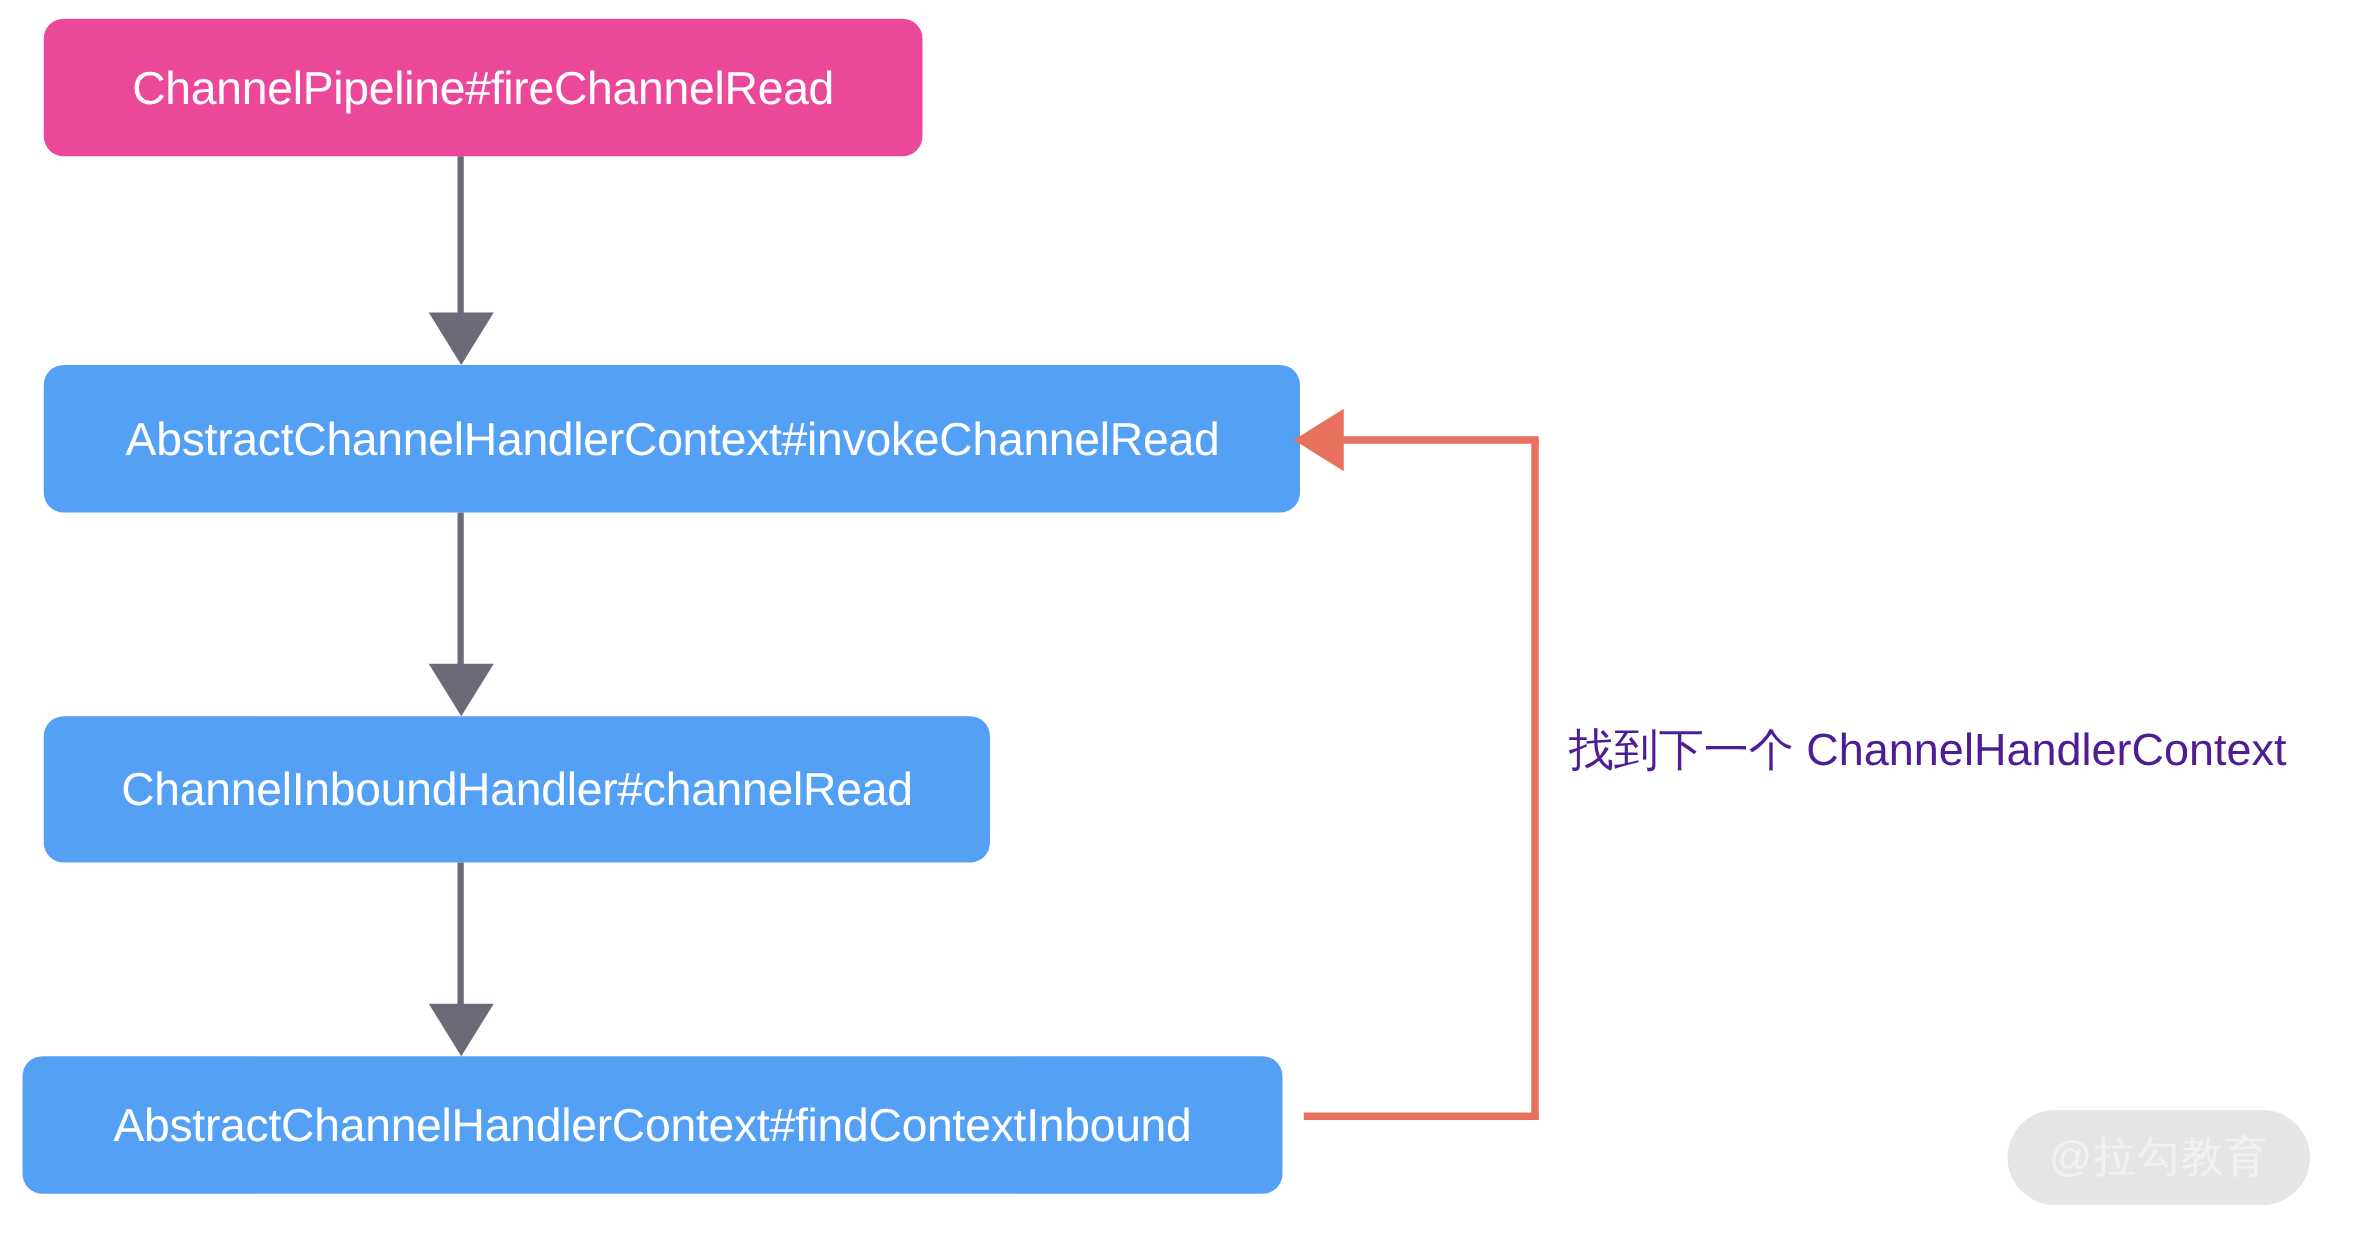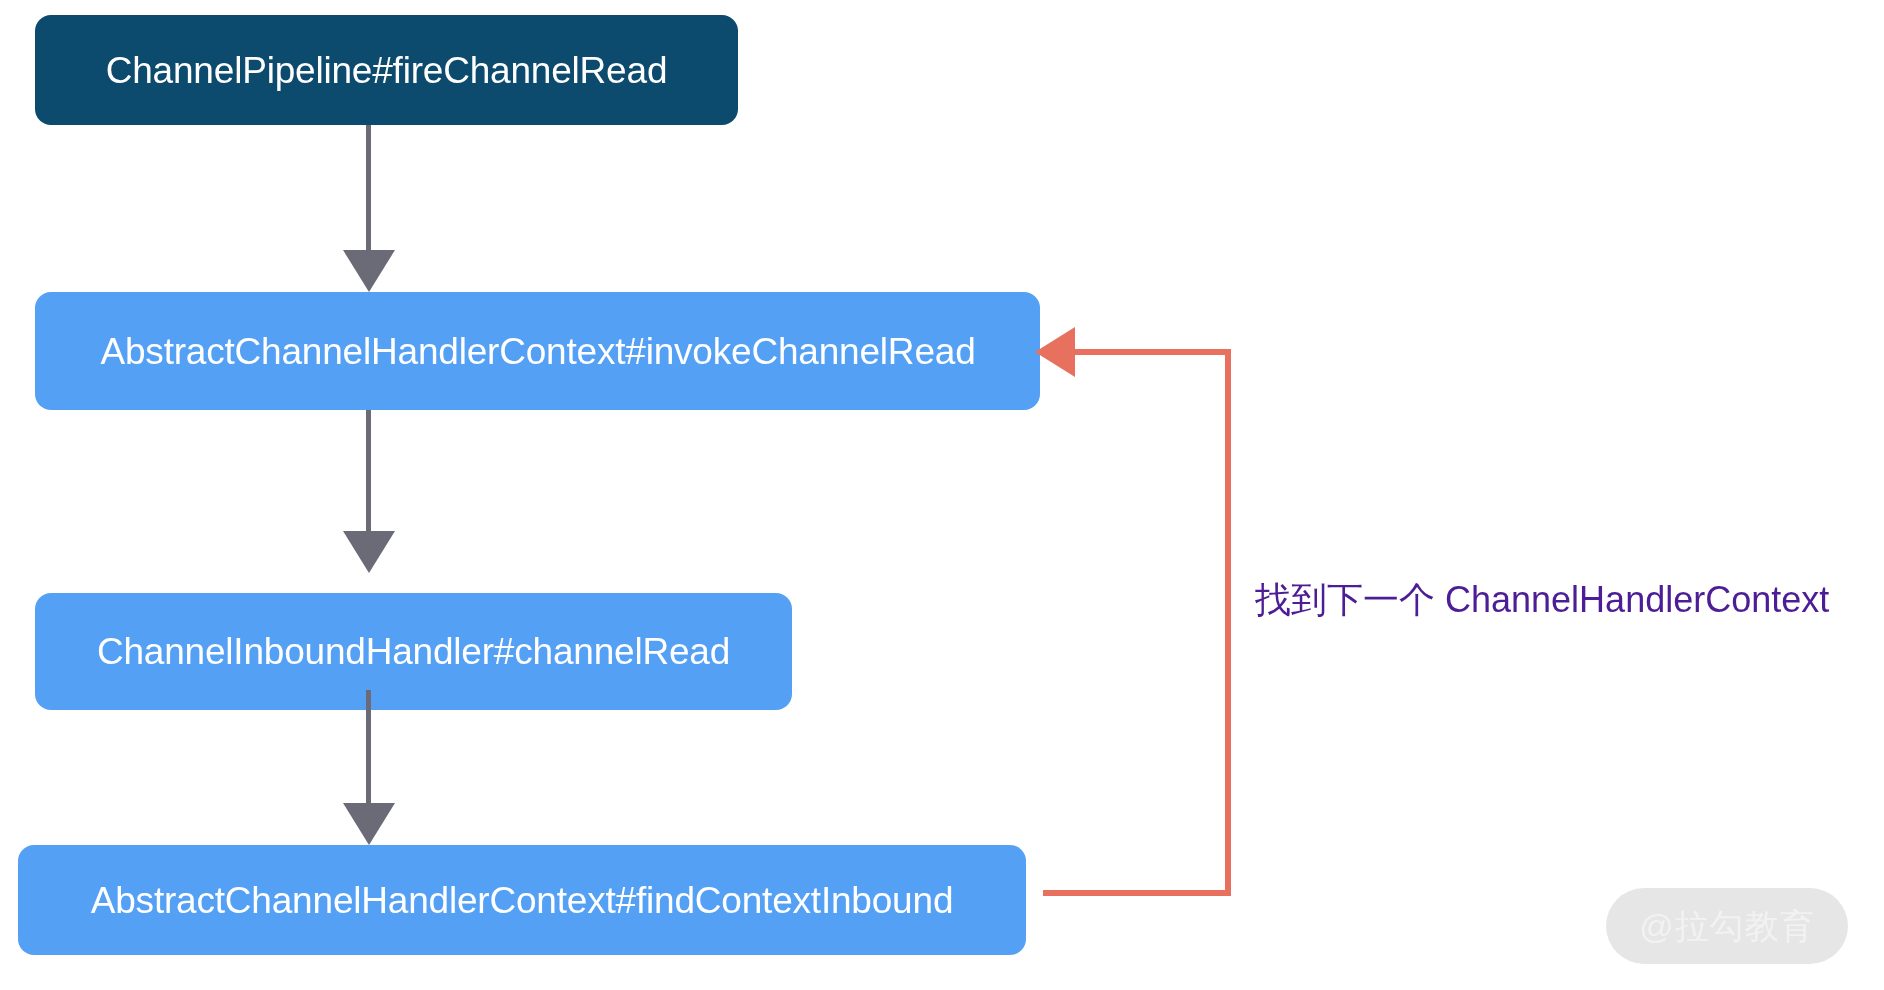--- a/index.html
+++ b/index.html
@@ -32,7 +32,7 @@
     white-space: nowrap;
     line-height: 1;
   }
-  .node-orange { background: #0c4a6e; text-align: right; }
+  .node-orange { background: #ec4899; text-align: right; }
   .node-blue   { background: #54a0f5; }
 
   

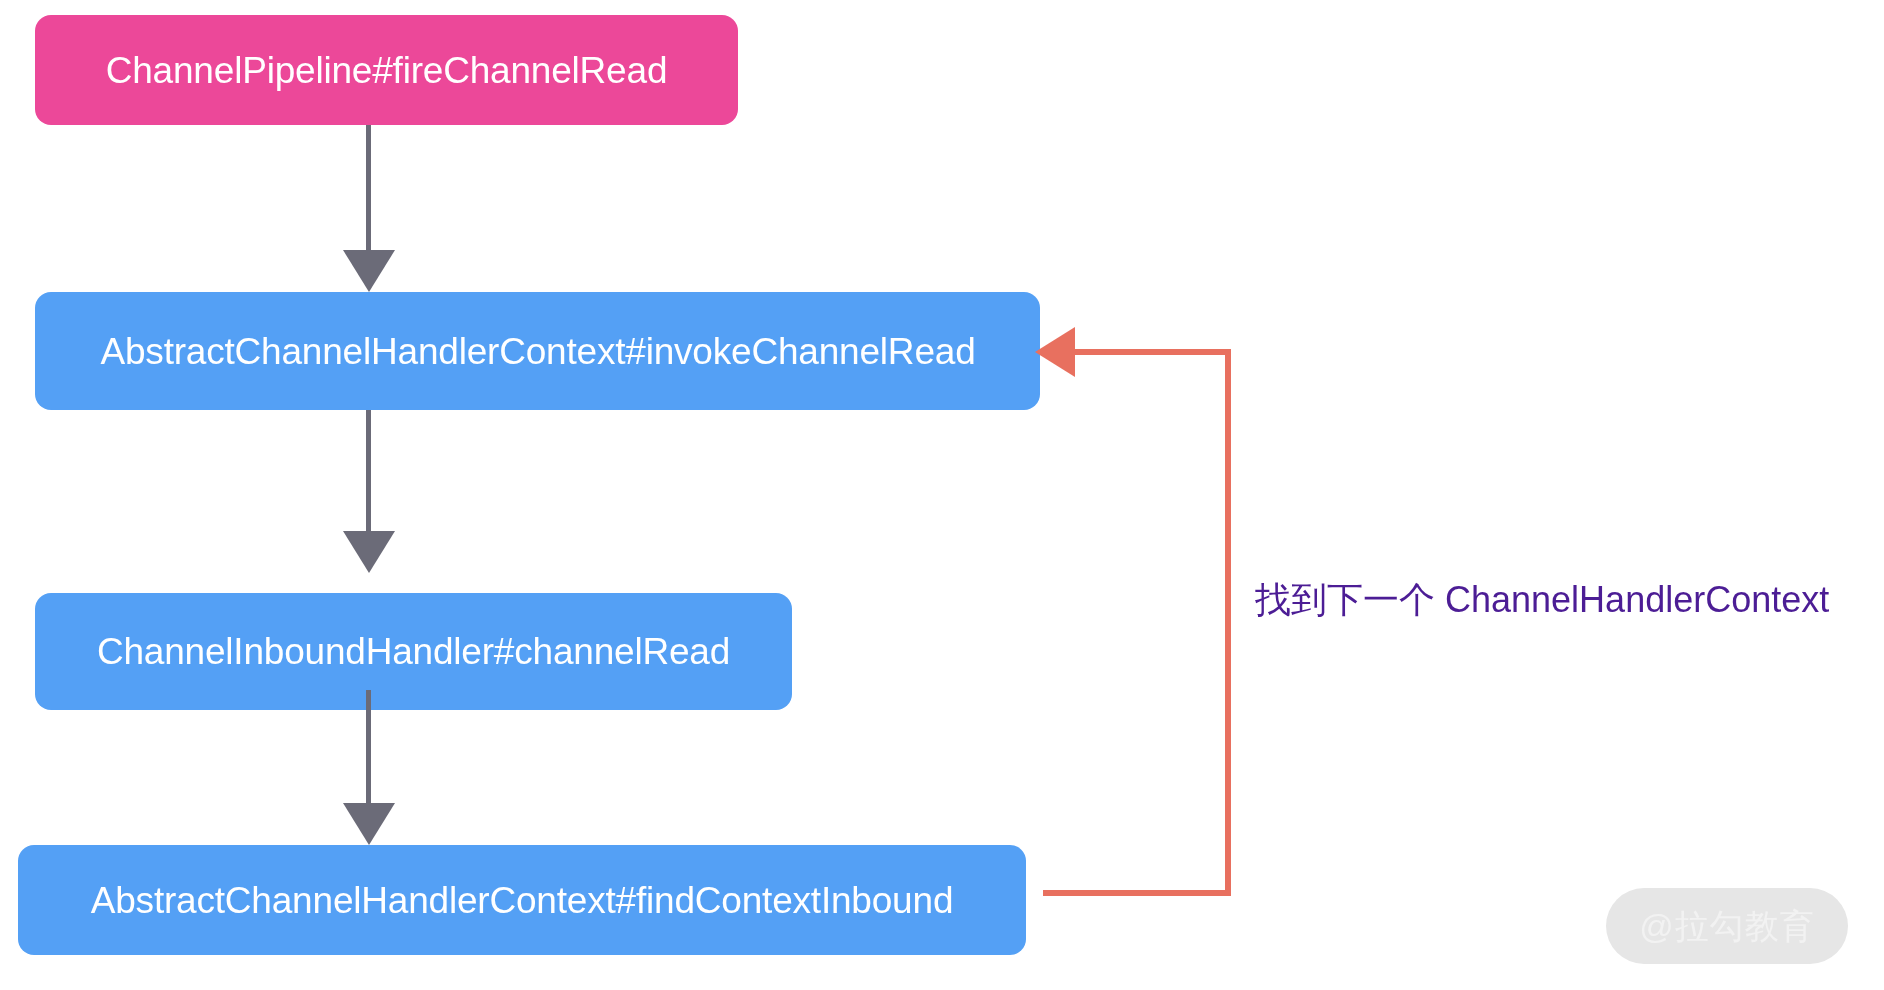--- a/index.html
+++ b/index.html
@@ -43,7 +43,7 @@
     left: 35px;  top: 292px;  width: 1005px; height: 118px; padding-left: 41px;
   }
   #node-channel-read {
-    left: 35px;  top: 573px;  width: 757px; height: 117px; margin-top: 20px;
+    left: 35px;  top: 573px;  width: 757px; height: 117px;
   }
   #node-find-context-inbound {
     left: 18px;  top: 845px;  width: 1008px; height: 110px;

